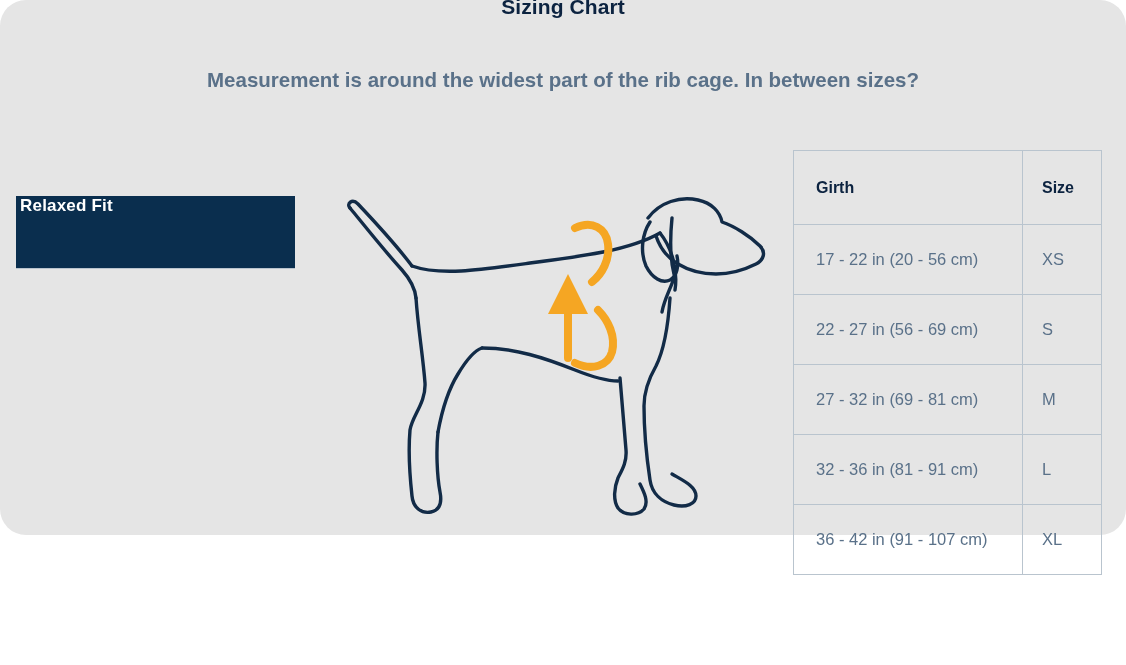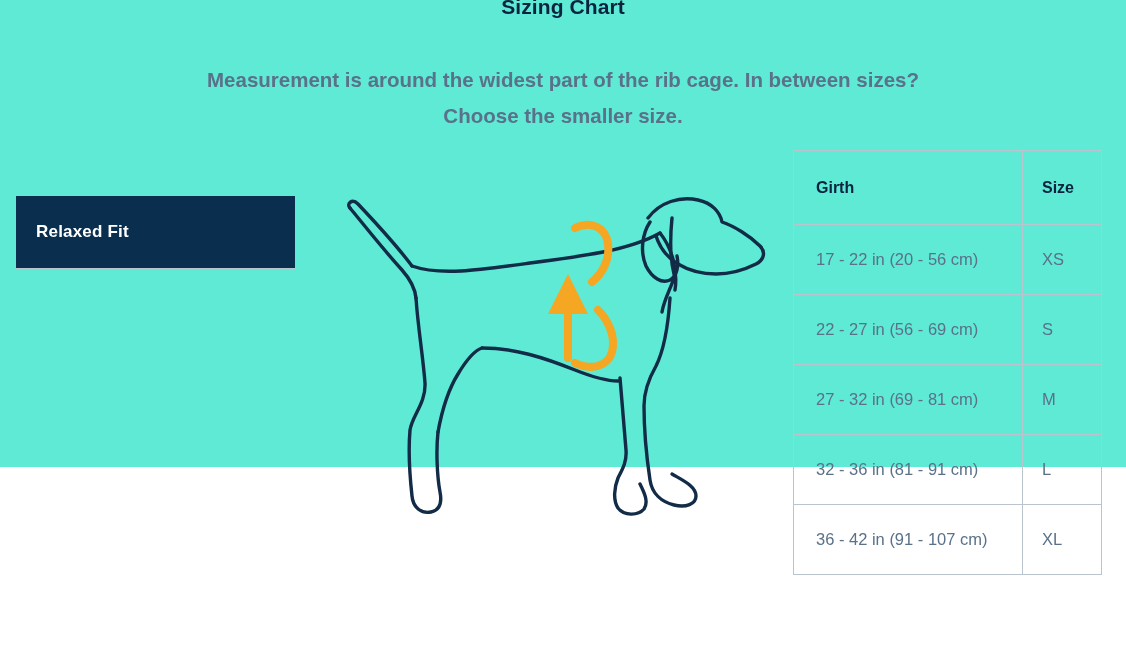--- a/index.html
+++ b/index.html
@@ -15,8 +15,9 @@
   #page {
     position: relative;
     width: 1126px;
-    height: 467px;
-    background: #5eead4;
+    height: 535px;
+    background: #e5e5e5;
+    border-radius: 26px;
   }
 
   

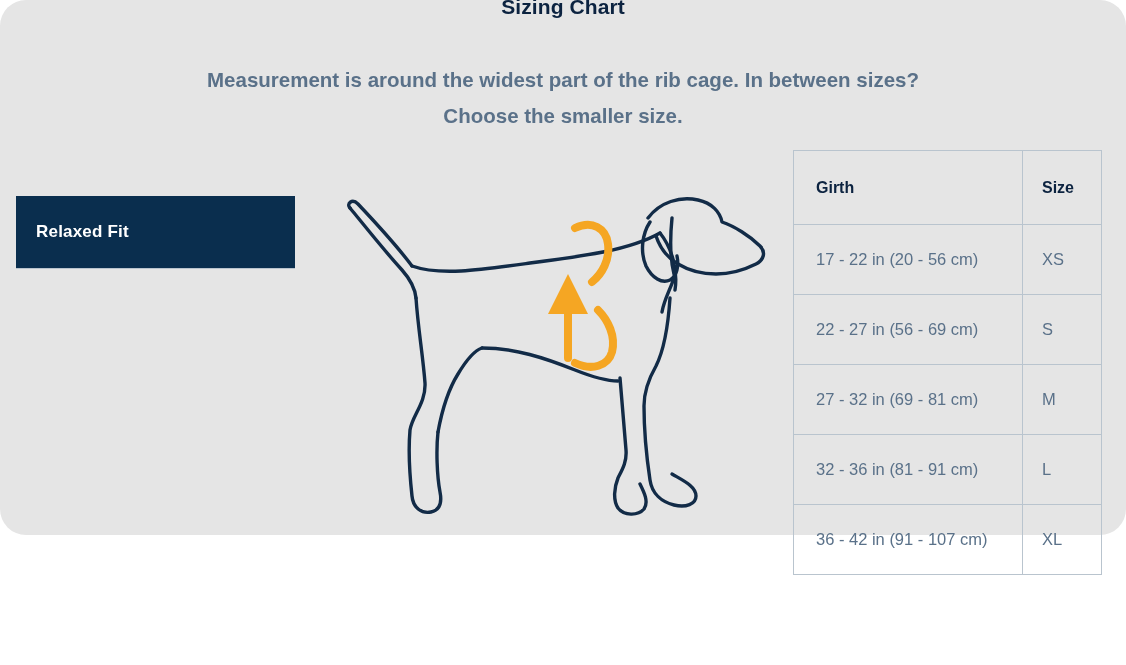--- a/index.html
+++ b/index.html
@@ -133,7 +133,6 @@
 
   <div class="subtitle-block">
     <span class="subtitle-line">Measurement is around the widest part of the rib cage. In between sizes?</span>
-    <span class="subtitle-line">Choose the smaller size.</span>
   </div>
 
   <div class="fit-card">

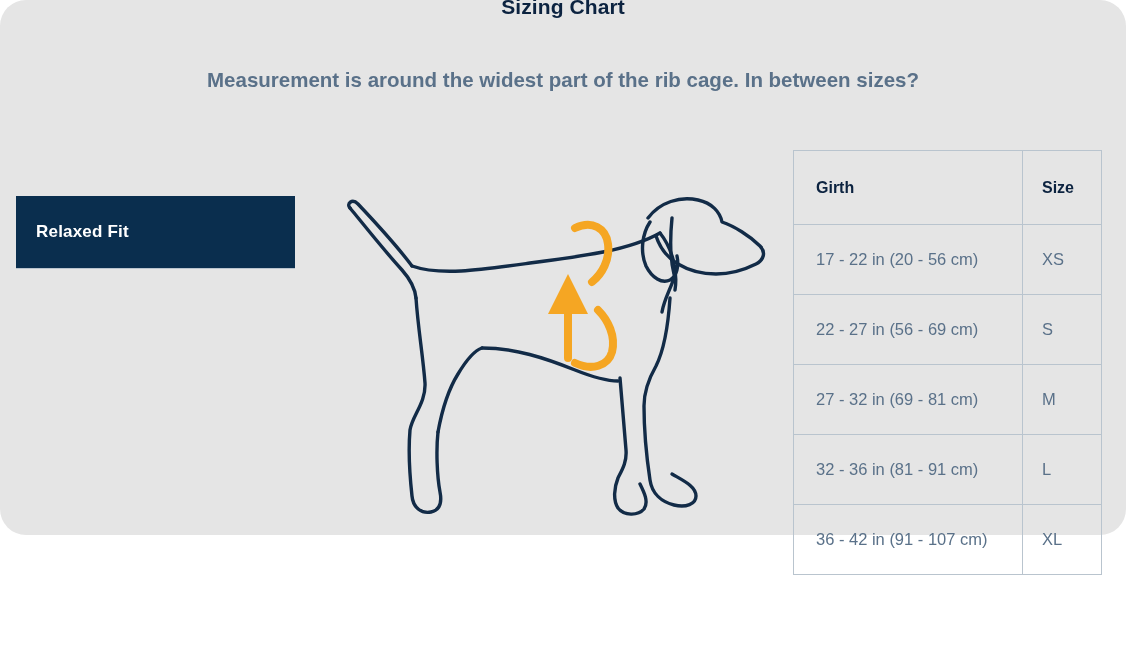--- a/index.html
+++ b/index.html
@@ -60,8 +60,8 @@
     background: #0A2E4E;
     height: 72px;
     display: flex;
-    align-items: center;
-    padding-left: 20px;
+    align-items: flex-start;
+    padding-left: 4px;
     margin: 0 -1px 0 -1px;
   }
   .fit-card-title {

